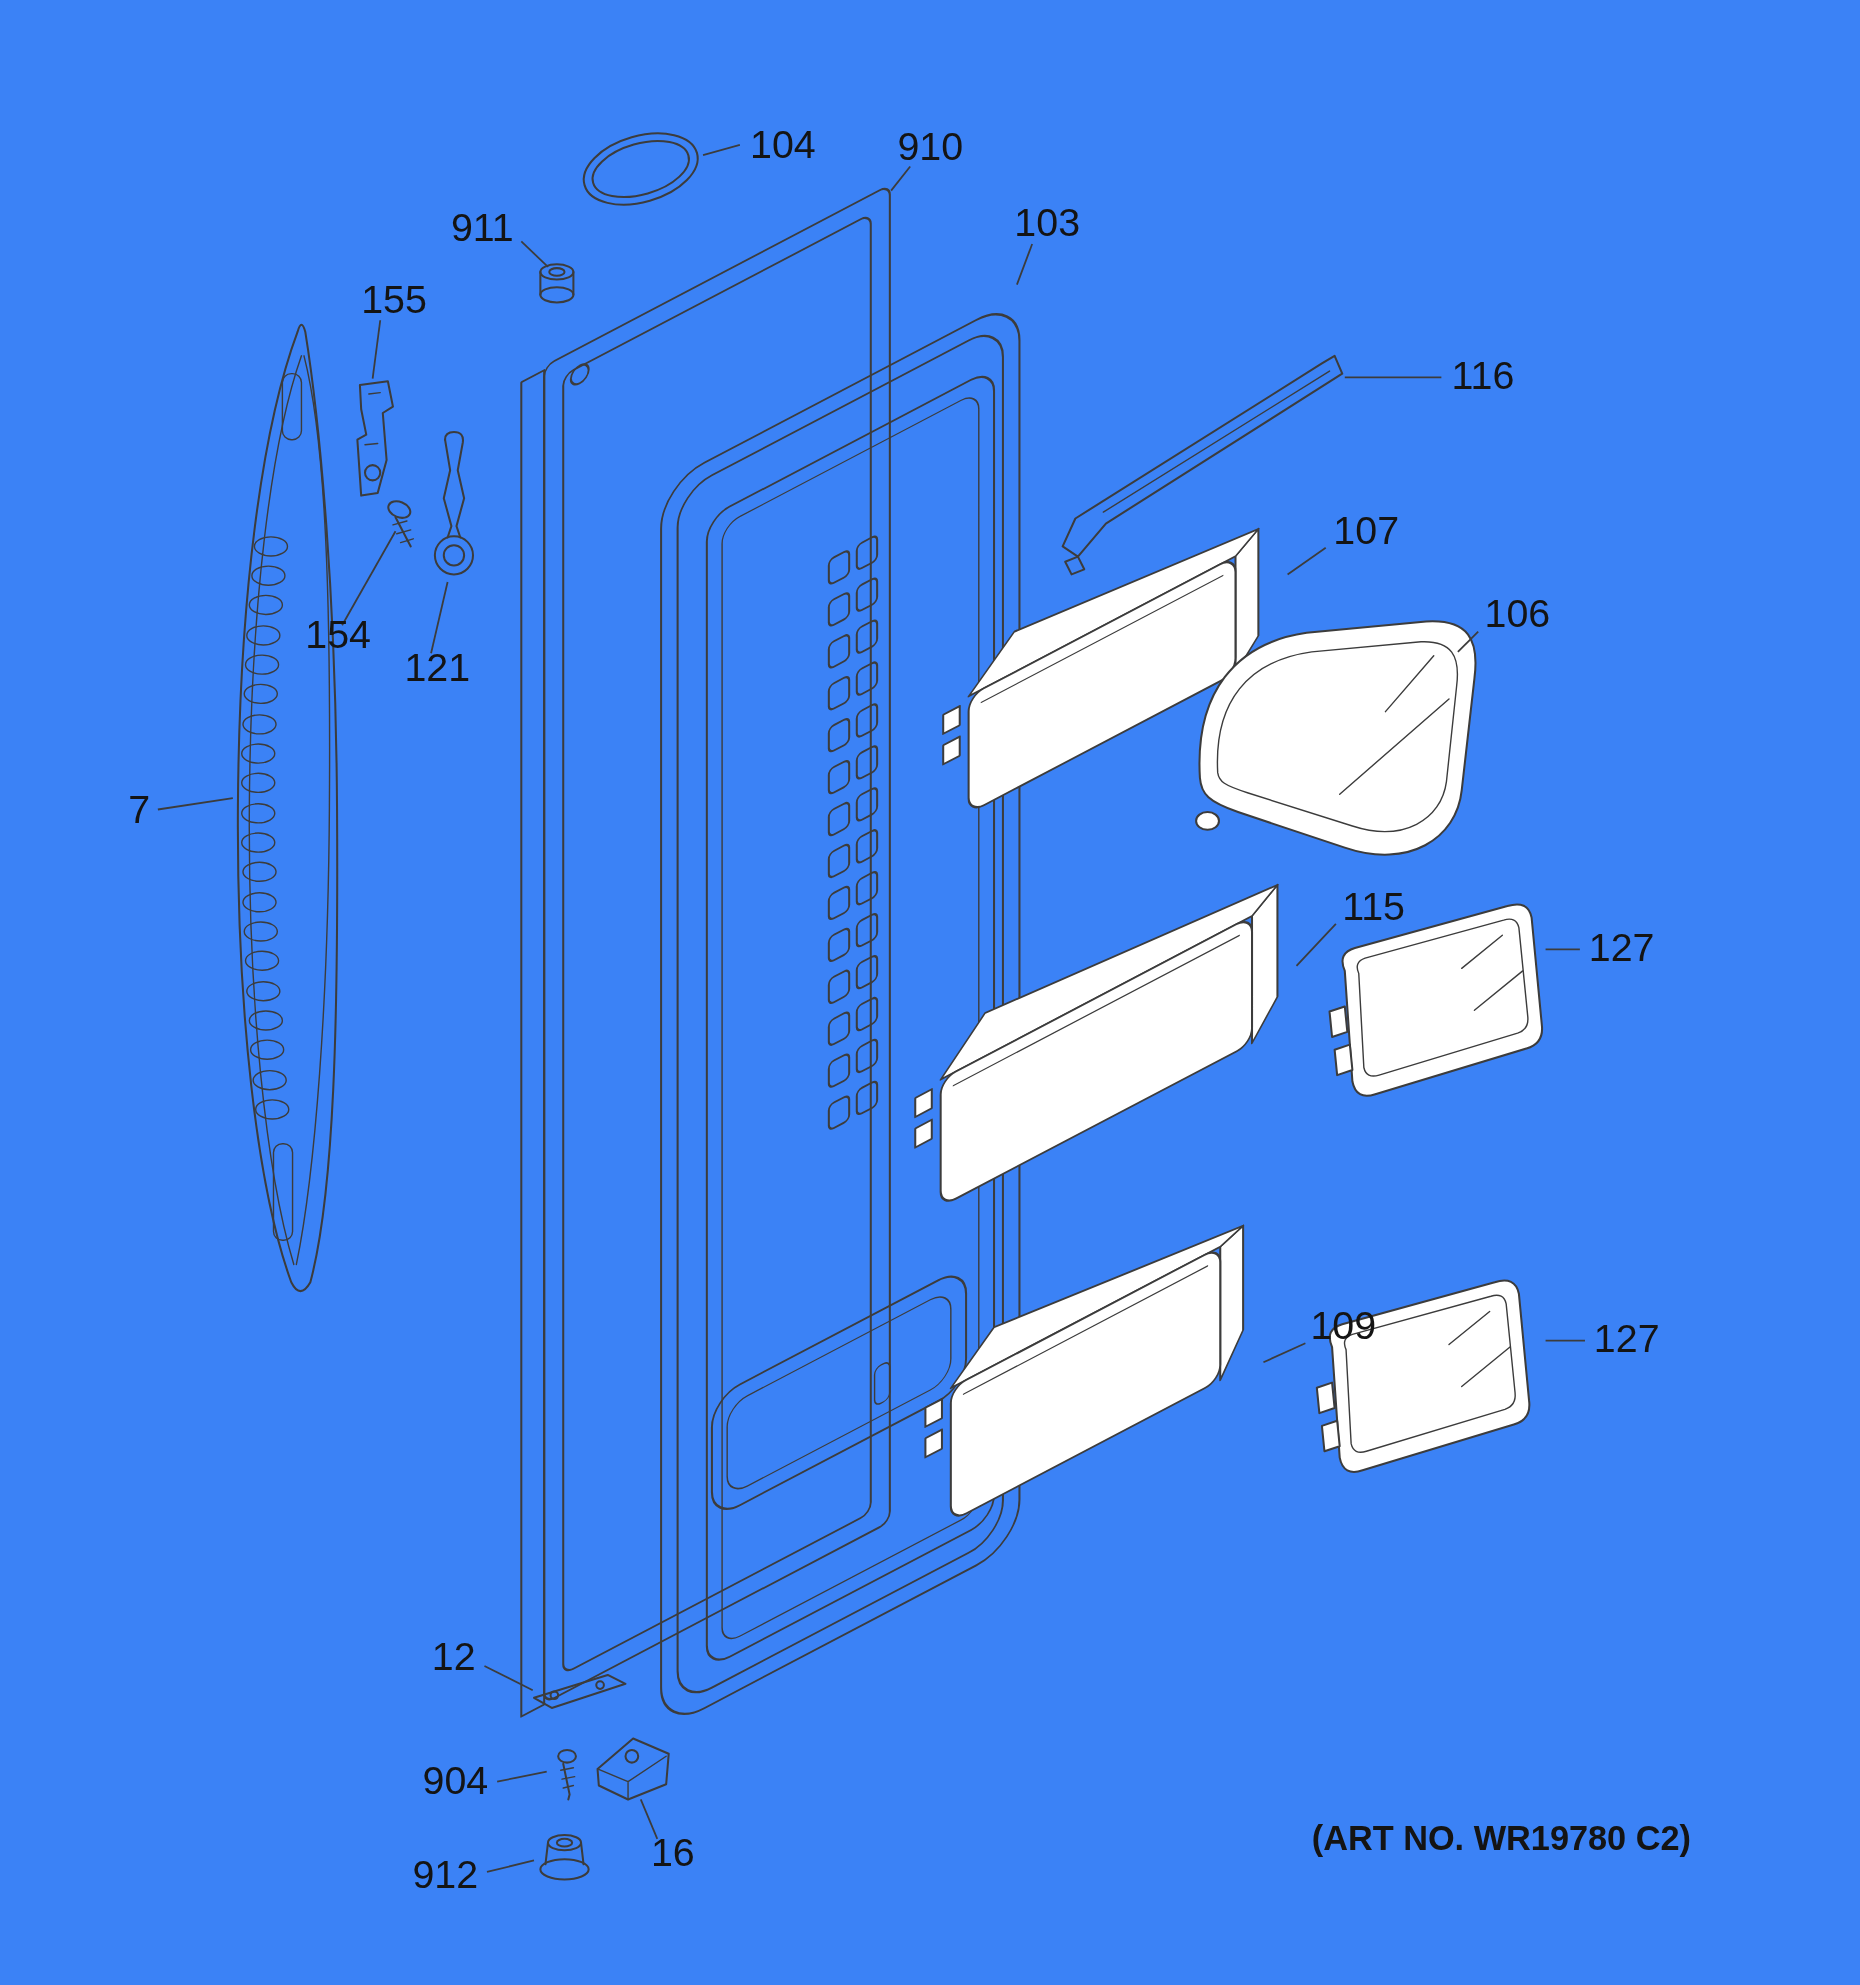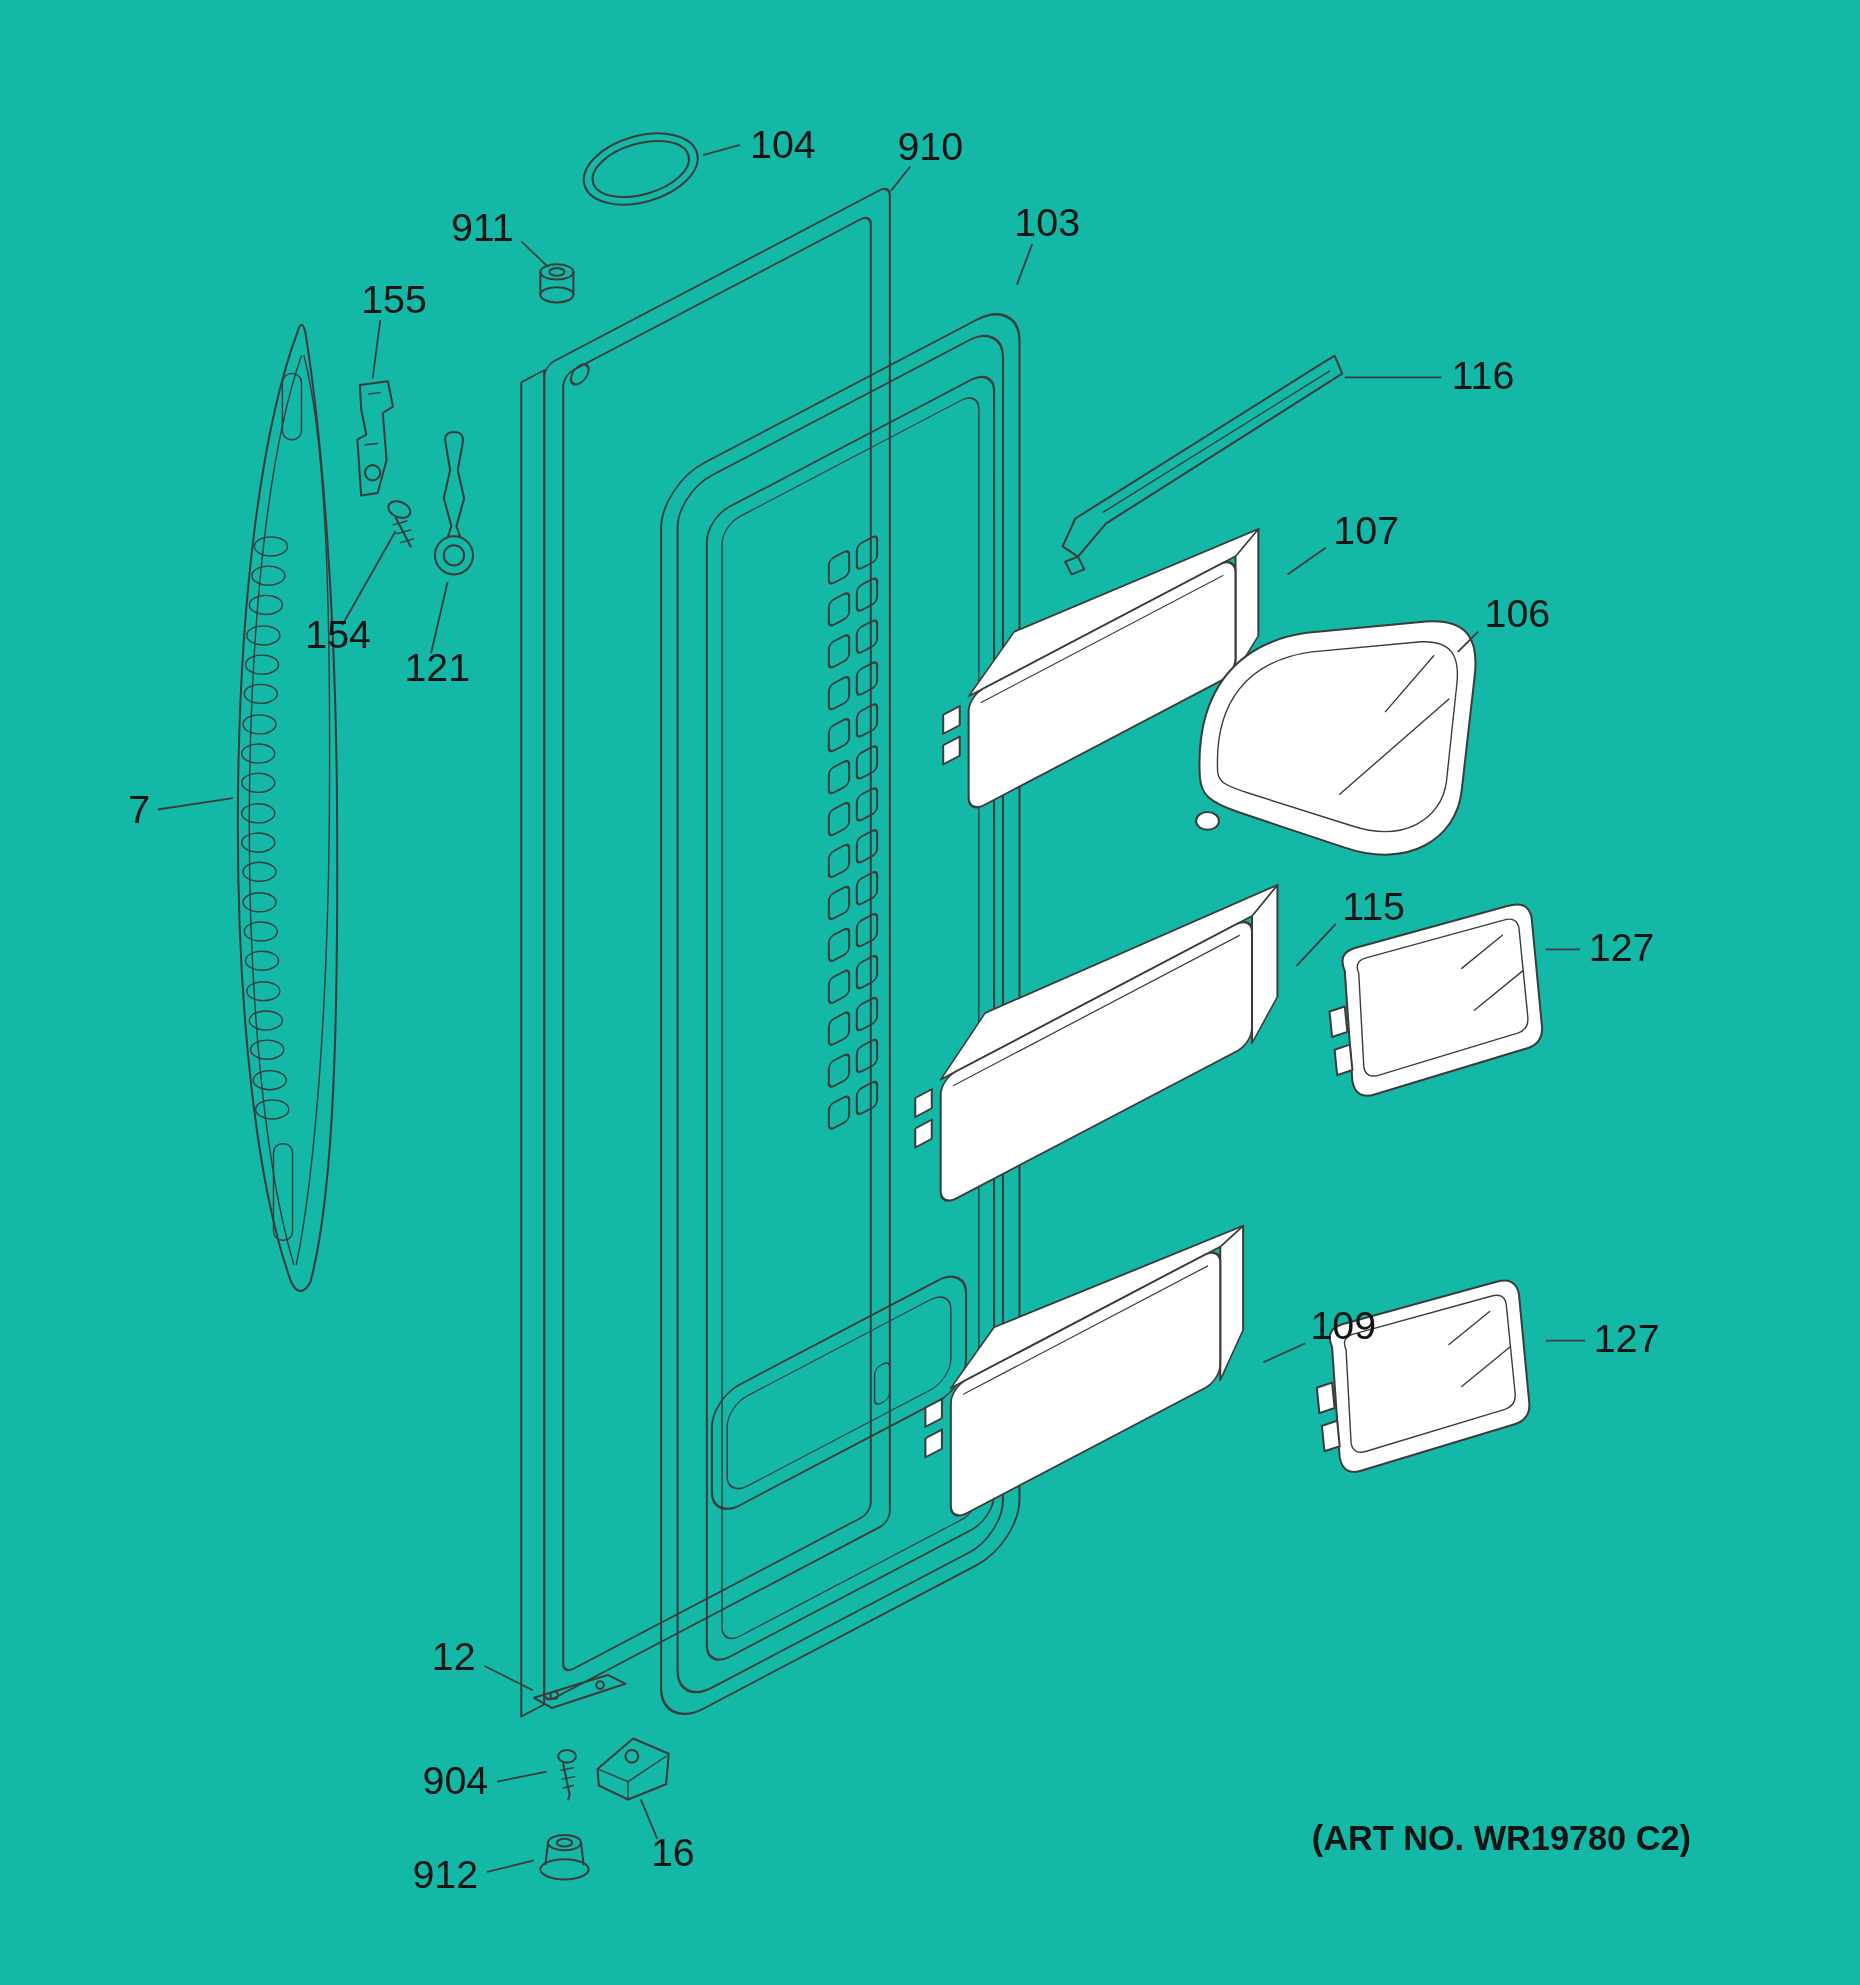--- a/index.html
+++ b/index.html
@@ -3,7 +3,7 @@
 <meta charset="utf-8">
 <style>
   html,body{margin:0;padding:0;background:#fff;}
-  .stage{position:relative;width:1861px;height:1985px;background:#14b8a6;overflow:hidden;
+  .stage{position:relative;width:1861px;height:1985px;background:#3b82f6;overflow:hidden;
          font-family:"Liberation Sans",sans-serif;}
   svg{display:block;width:100%;height:100%;}
   .ln{fill:none;stroke:#3c3c3c;stroke-width:1.6;stroke-linejoin:round;stroke-linecap:round;}

